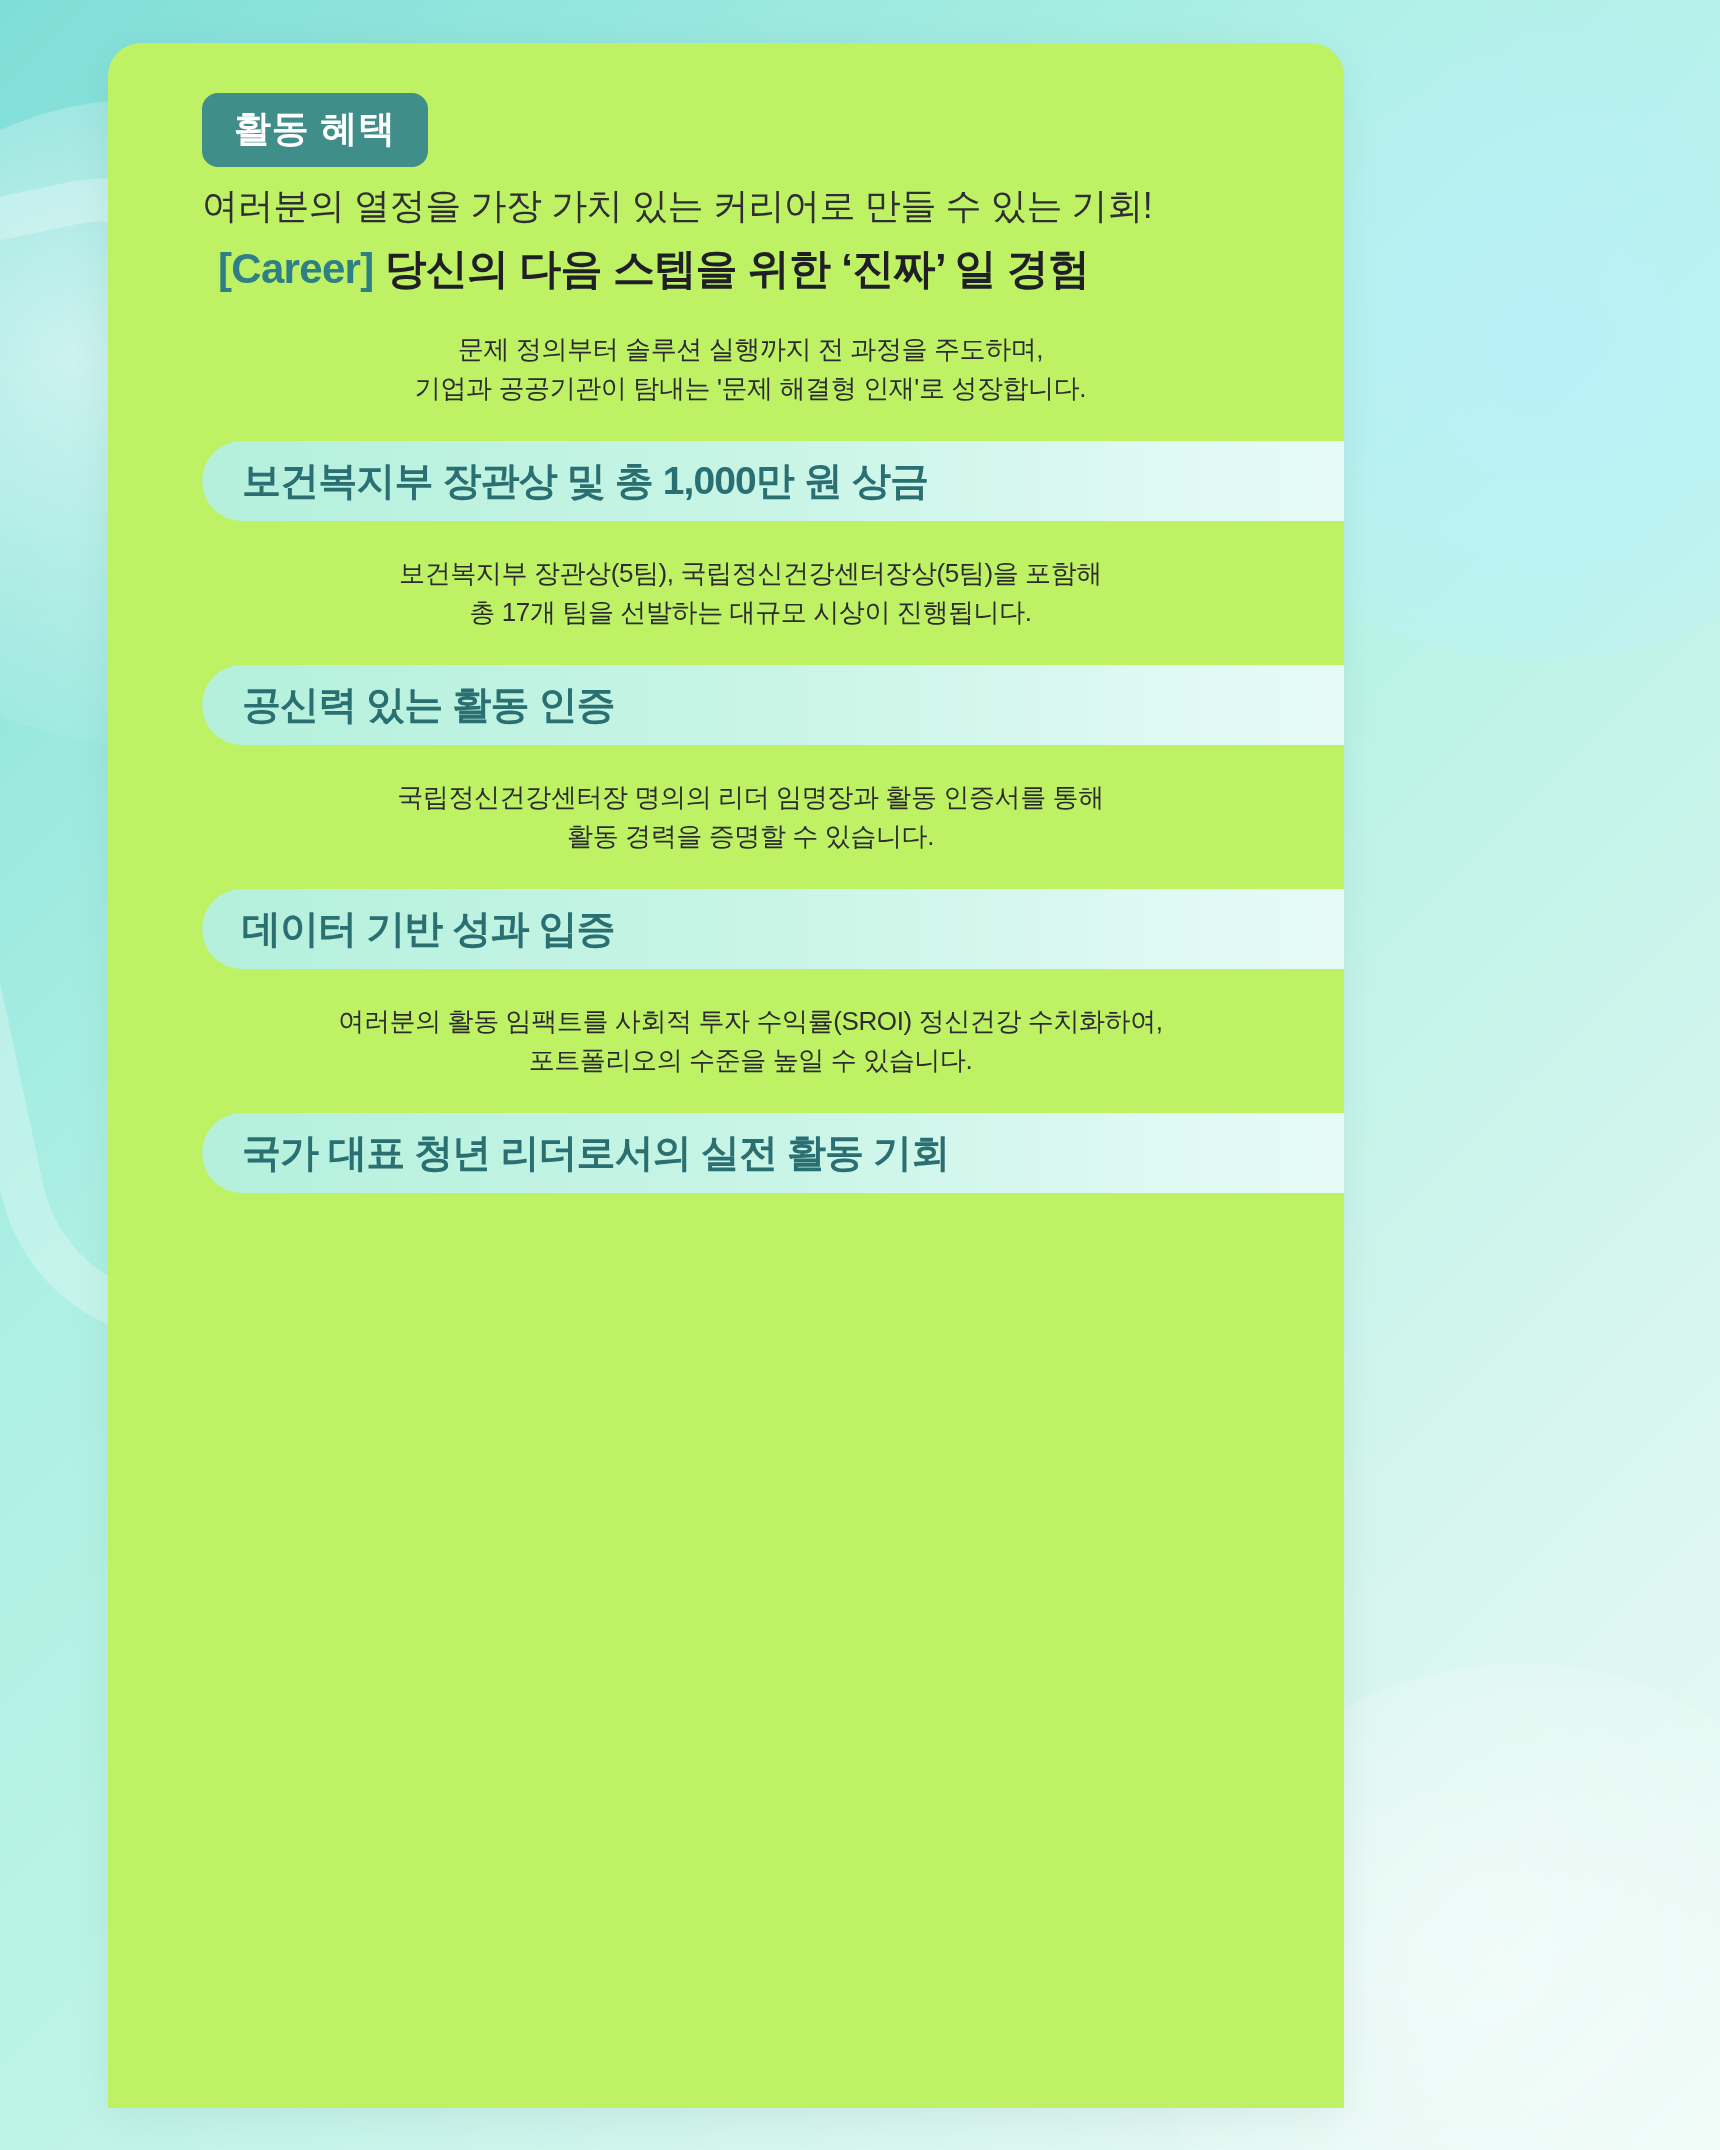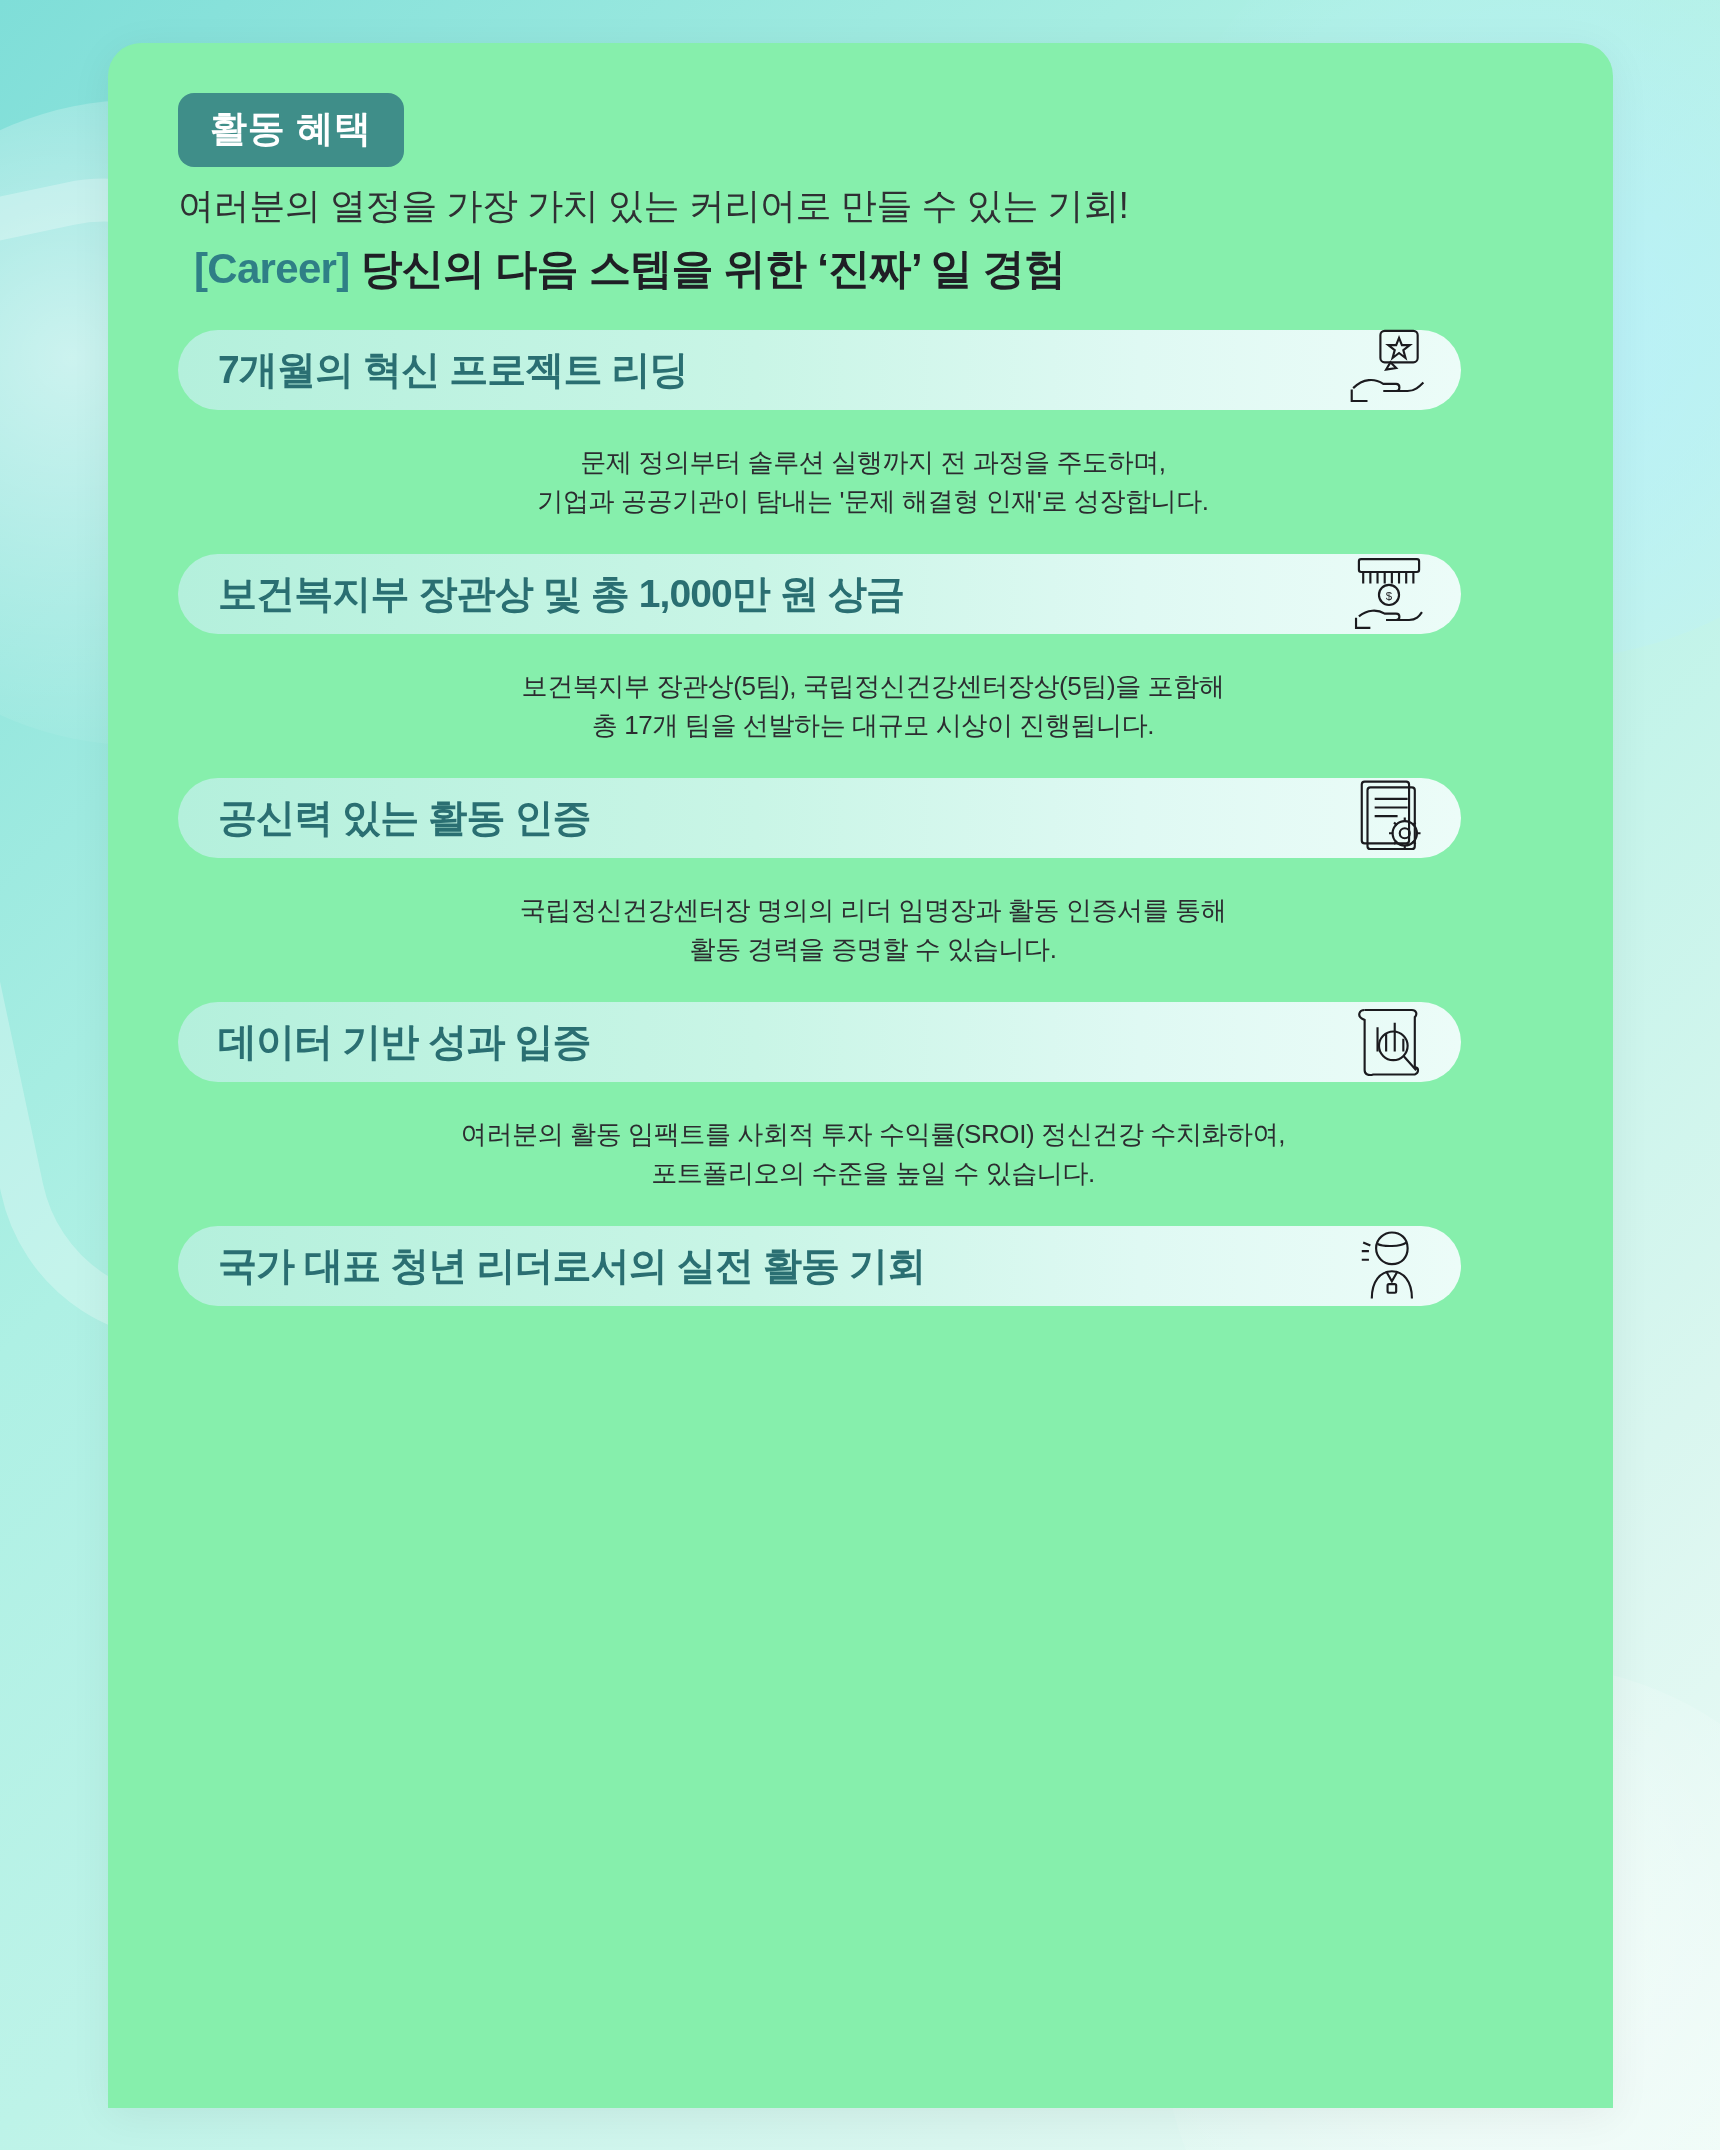--- a/index.html
+++ b/index.html
@@ -63,13 +63,13 @@
     position: absolute;
     left: 108px;
     top: 43px;
-    width: 1505px;
+    width: 1236px;
     height: 2065px;
-    background: #86efac;
+    background: #bef264;
     border-radius: 33px 33px 0 0;
     box-shadow: 0 7.2px 43px rgba(0,0,0,0.06);
     box-sizing: border-box;
-    padding: 50px 79px 0 70px;
+    padding: 50px 79px 0 94px;
     overflow: hidden;
   }
 

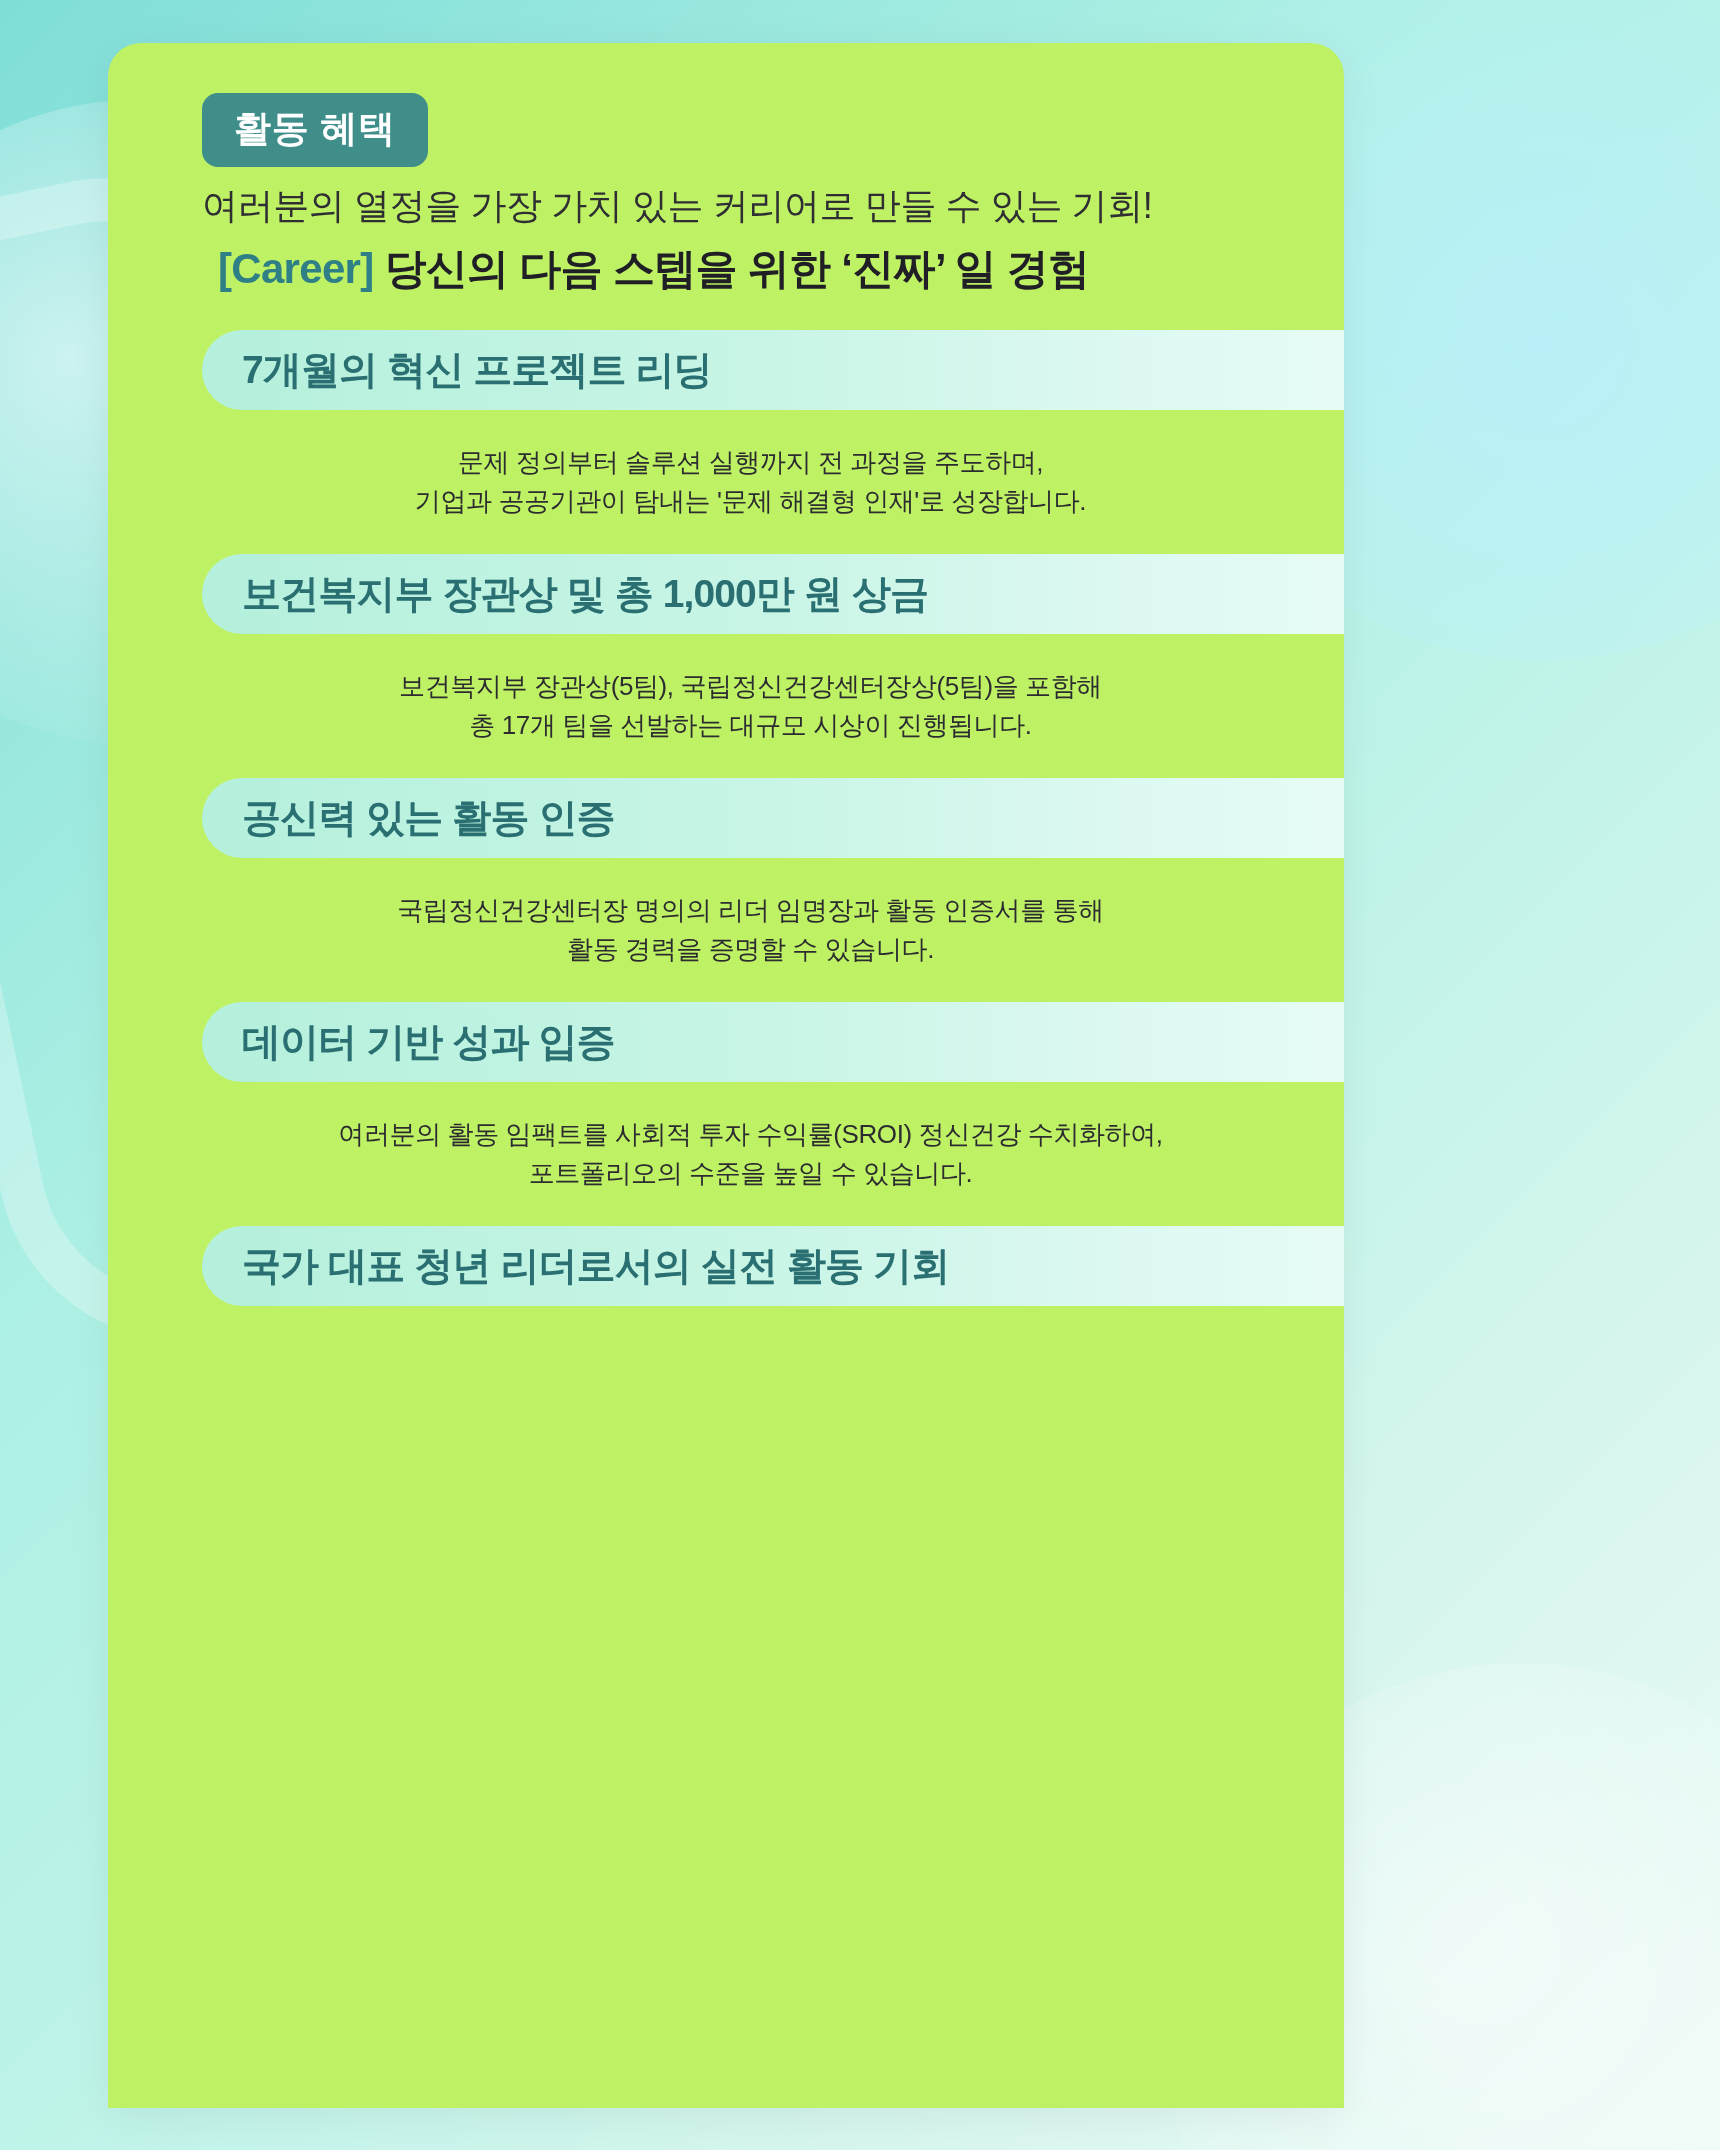--- a/index.html
+++ b/index.html
@@ -190,19 +190,6 @@
 
   
   <div class="block">
-    <div class="pill">
-      <div class="pill-title">7개월의 혁신 프로젝트 리딩</div>
-      <div class="pill-icon">
-        <svg width="86" height="86" viewBox="0 0 120 120" fill="none" stroke="#1b1b1f" stroke-width="3">
-          <rect x="48" y="6" width="52" height="44" rx="6"></rect>
-          <polygon points="74,16 78,26 89,26 80,33 83,44 74,37 65,44 68,33 59,26 70,26" fill="none"></polygon>
-          <path d="M62 50 L56 60 L70 58 Z"></path>
-          <path d="M10 86 C24 72, 40 72, 52 80 L70 80 C76 80 76 90 70 90 L54 90"></path>
-          <path d="M52 90 L86 90 C96 90 102 84 108 78"></path>
-          <path d="M8 88 L8 104 L30 104"></path>
-        </svg>
-      </div>
-    </div>
     <div class="desc">
       <div>문제 정의부터 솔루션 실행까지 전 과정을 주도하며,</div>
       <div>기업과 공공기관이 탐내는 '문제 해결형 인재'로 성장합니다.</div>

